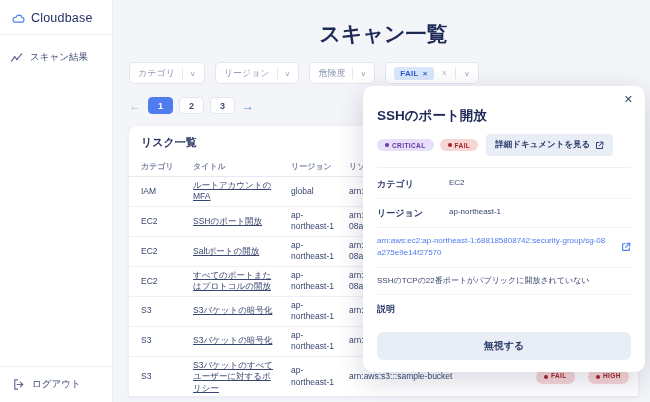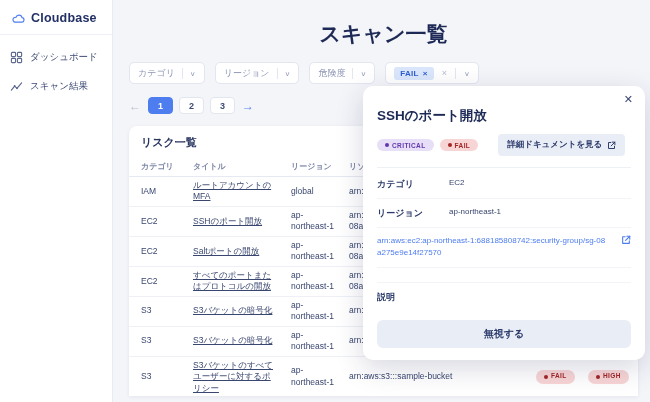--- a/index.html
+++ b/index.html
@@ -19,7 +19,7 @@
     display:flex; align-items:center; gap:6px;
     padding:11px 12px 9px; border-bottom:1px solid #eef0f5;
   }
-  .logo-text { font-size:12.5px; font-weight:bold; color:#223066; letter-spacing:.2px; }
+  .logo-text { font-size:12.5px; font-weight:normal; color:#223066; letter-spacing:.2px; }
   .nav { padding:8px 0; }
   .nav-item {
     display:flex; align-items:center; gap:7px;

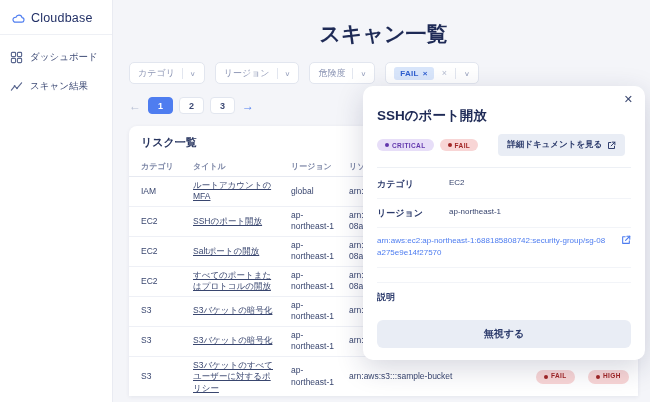--- a/index.html
+++ b/index.html
@@ -139,17 +139,6 @@
     <span class="logo-text">Cloudbase</span>
   </div>
   <div class="nav" id="nav">
-      <div class="nav-item">
-        <span class="icn">
-          <svg viewBox="0 0 14 14" fill="none" stroke="#5b6890" stroke-width="1.2">
-            <rect x="1.5" y="1.5" width="4.5" height="4.5" rx="1"></rect>
-            <rect x="8" y="1.5" width="4.5" height="4.5" rx="1"></rect>
-            <rect x="1.5" y="8" width="4.5" height="4.5" rx="1"></rect>
-            <rect x="8" y="8" width="4.5" height="4.5" rx="1"></rect>
-          </svg>
-        </span>
-        <span>ダッシュボード</span>
-      </div>
       <div class="nav-item">
         <span class="icn">
           <svg viewBox="0 0 14 14" fill="none" stroke="#5b6890" stroke-width="1.2" stroke-linecap="round" stroke-linejoin="round">

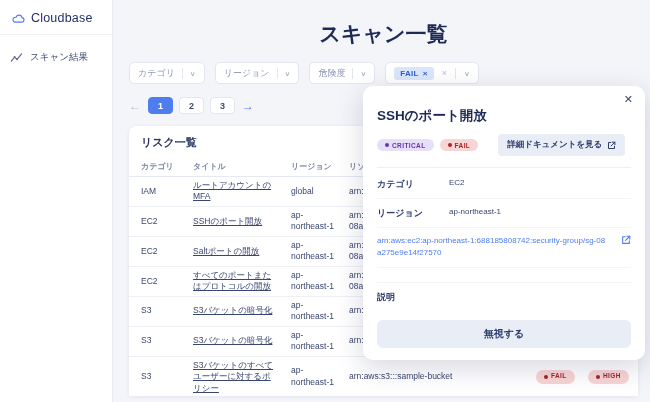--- a/index.html
+++ b/index.html
@@ -112,7 +112,7 @@
   .doc-btn {
     display:inline-flex; align-items:center; gap:5px;
     background:#e9edf5; color:#2b3a6b; font-size:8.5px; font-weight:bold;
-    padding:5px 9px; border-radius:4px; cursor:pointer; margin-left:14px;
+    padding:5px 9px; border-radius:4px; cursor:pointer; margin-left:2px;
   }
   .panel-divider { border-top:1px solid #edf0f5; margin:0 0 2px; }
   .field-row { display:flex; padding:7px 0; border-bottom:1px solid #f2f4f8; }

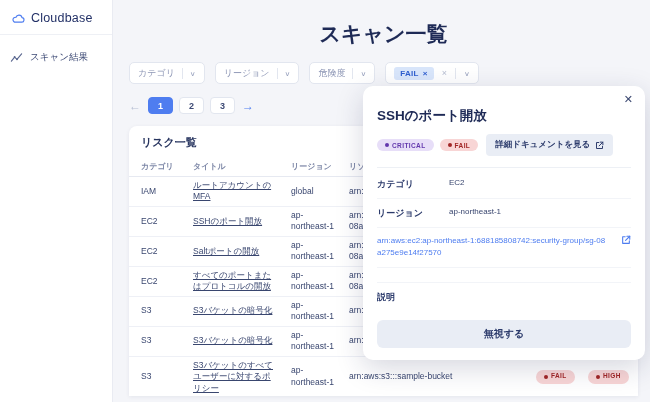--- a/index.html
+++ b/index.html
@@ -119,7 +119,7 @@
   .field-row:last-of-type { border-bottom:none;justify-content:space-between; }
   .field-label { width:72px; flex:none; font-size:9px; font-weight:bold; color:#2b3a6b; padding-top:1px; }
   .field-value { font-size:8px; color:#39466f; line-height:1.55; }
-  .field-value.link { color:#4e7df0; word-break:break-all; display:flex; gap:14px; align-items:flex-start; }
+  .field-value.link { color:#4e7df0; word-break:break-all; display:flex; gap:14px; align-items:center; }
   .link .icn { width:10px; height:10px; color:#4e7df0; }
   .ignore-btn {
     margin-top:9px; background:#e9edf5; border-radius:6px; text-align:center;

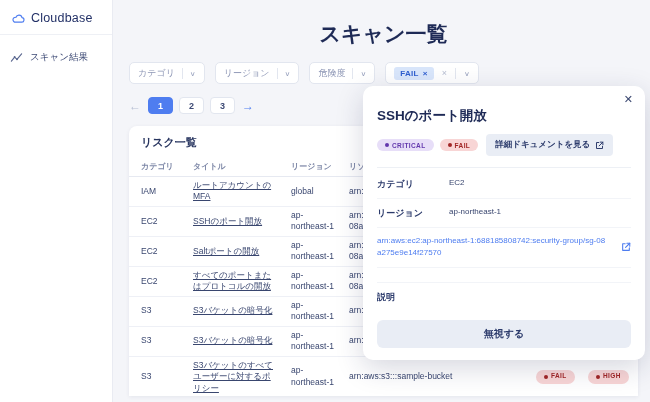--- a/index.html
+++ b/index.html
@@ -382,6 +382,7 @@
         </div>
       </div>
       <div class="field-row">
+        <div class="field-value">SSHのTCPの22番ポートがパブリックに開放されていない</div>
       </div>
       <div class="field-row">
         <div class="field-label">説明</div>

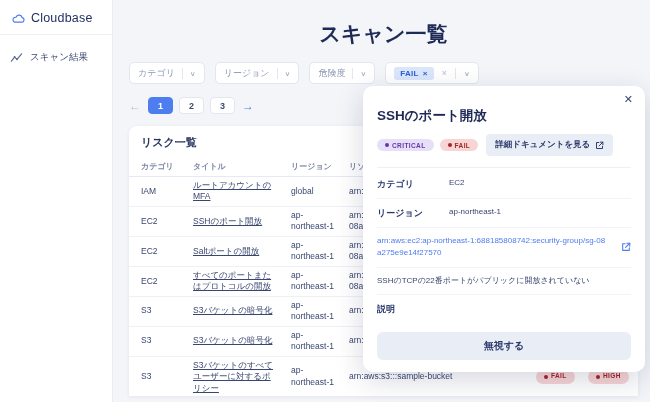--- a/index.html
+++ b/index.html
@@ -150,6 +150,16 @@
         <span>スキャン結果</span>
       </div>
     </div>
+  <div class="sidebar-bottom">
+    <span class="icn" style="color:#5b6890">
+      <svg viewBox="0 0 14 14" fill="none" stroke="currentColor" stroke-width="1.2" stroke-linecap="round" stroke-linejoin="round">
+        <path d="M6 2H3v10h3"></path>
+          <path d="M9 4.5 11.5 7 9 9.5"></path>
+          <path d="M5.5 7h6"></path>
+      </svg>
+    </span>
+    <span>ログアウト</span>
+  </div>
 </div>
 
 <div class="main">

